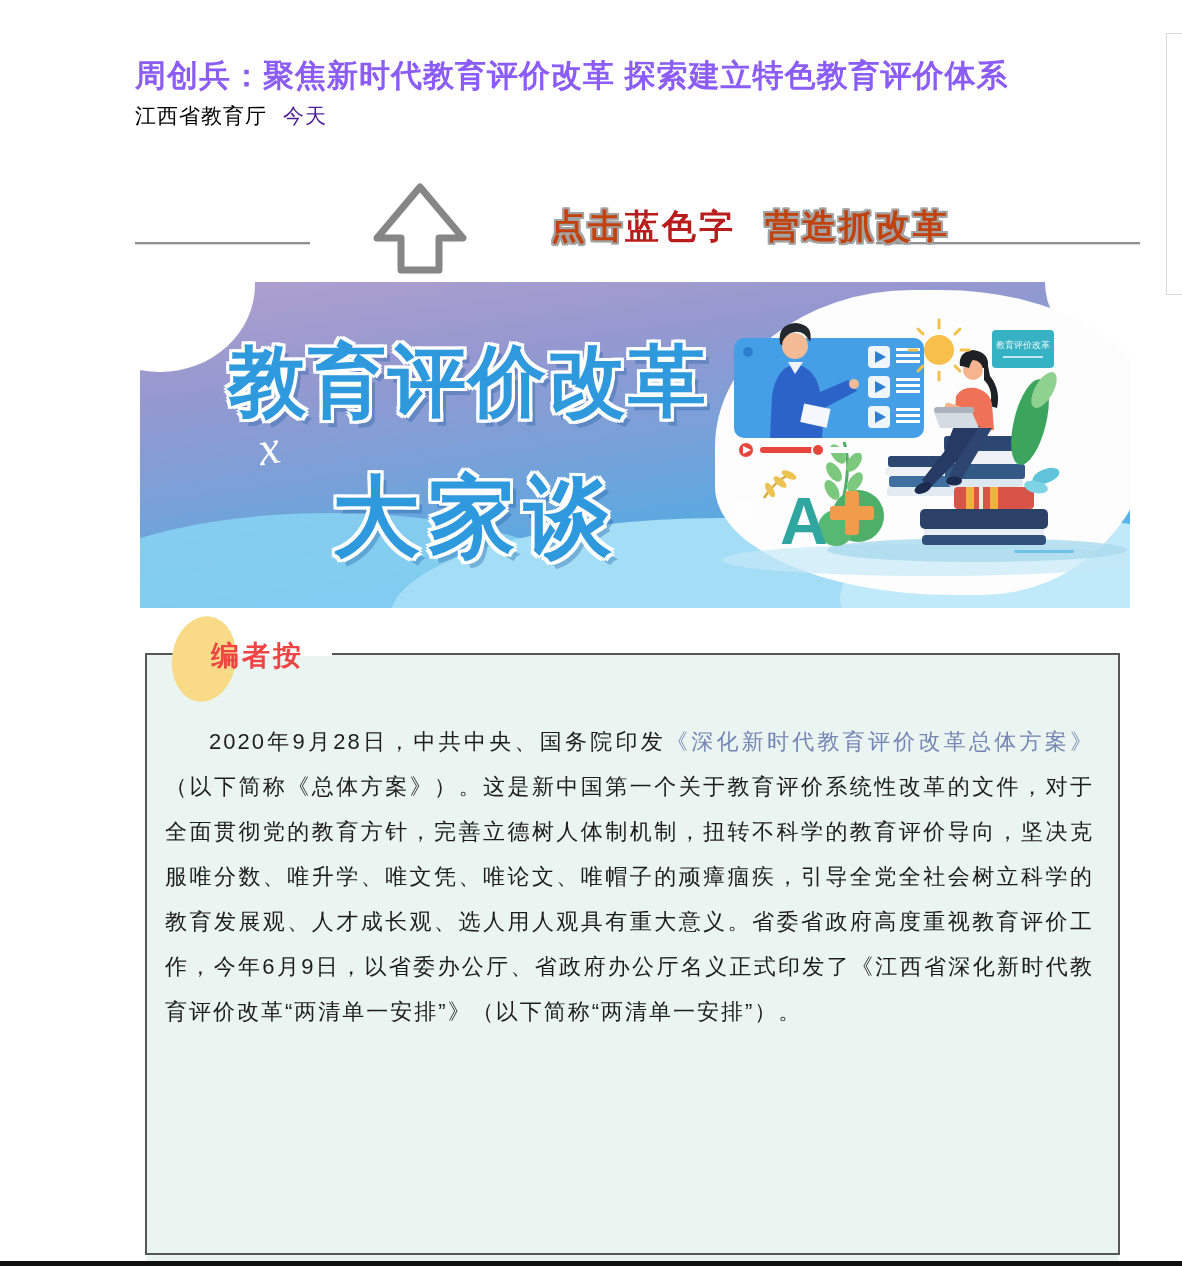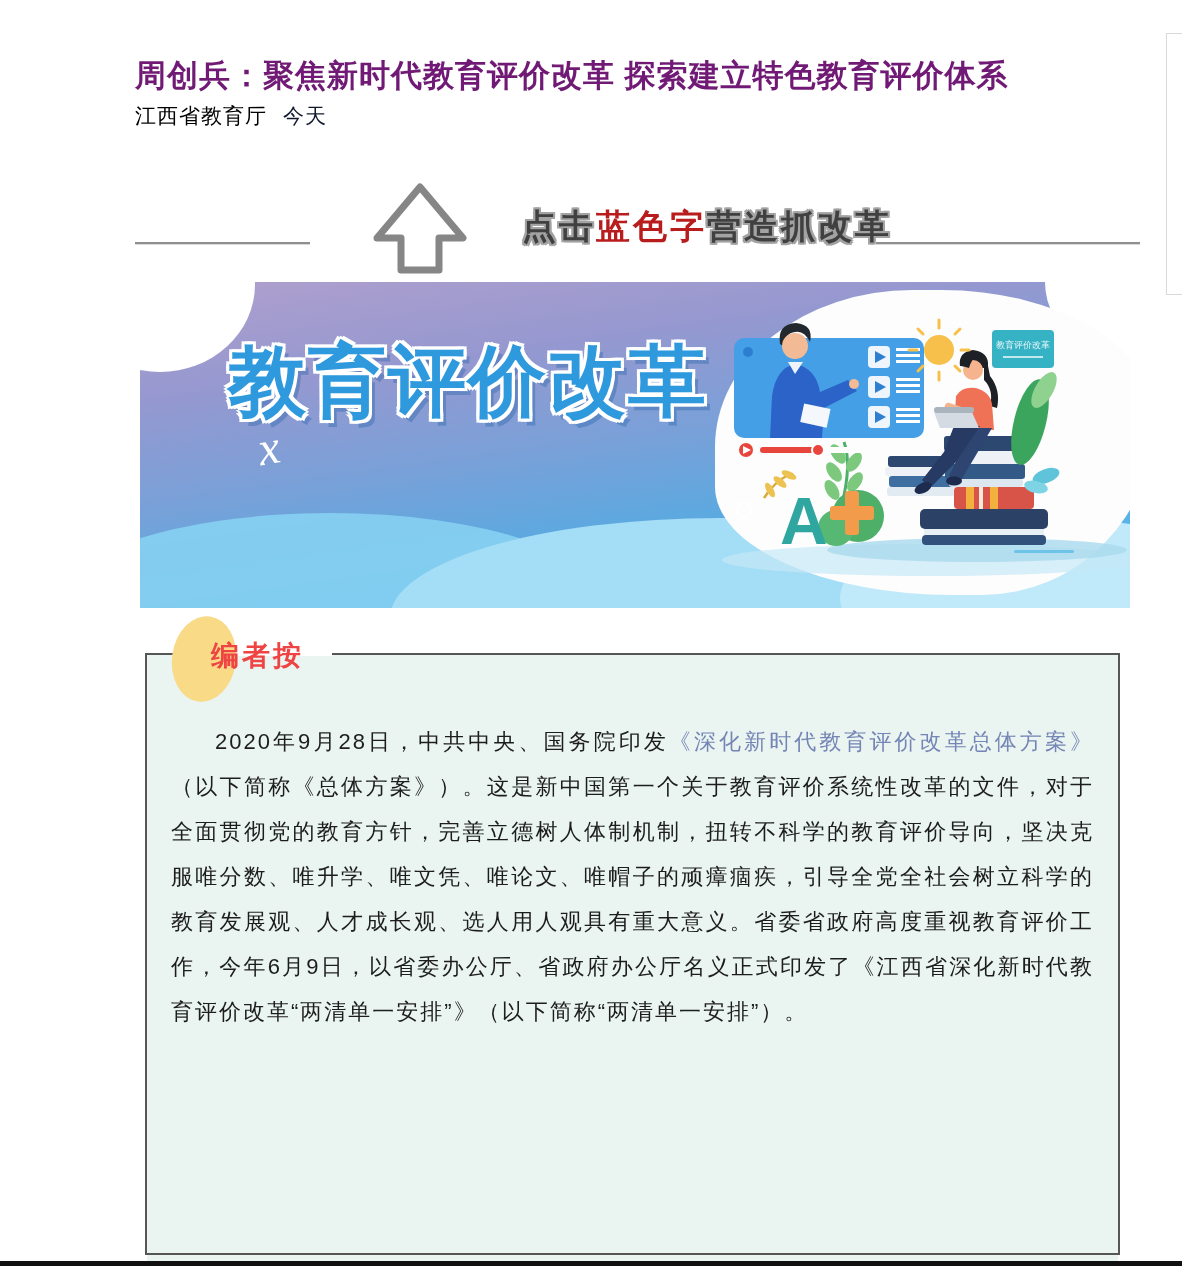--- a/index.html
+++ b/index.html
@@ -8,7 +8,7 @@
 
   
   .article-title{position:absolute;left:135px;top:34px;width:1000px;font-size:31px;font-weight:700;
-    color:#701a75;letter-spacing:1px;line-height:42px;}
+    color:#8b5cf6;letter-spacing:1px;line-height:42px;}
   .byline{position:absolute;left:135px;top:102px;font-size:21px;letter-spacing:1px;}
   .byline .source{color:#000000;cursor:pointer;}
   .byline .date{color:#0f172a;margin-left:16px;}

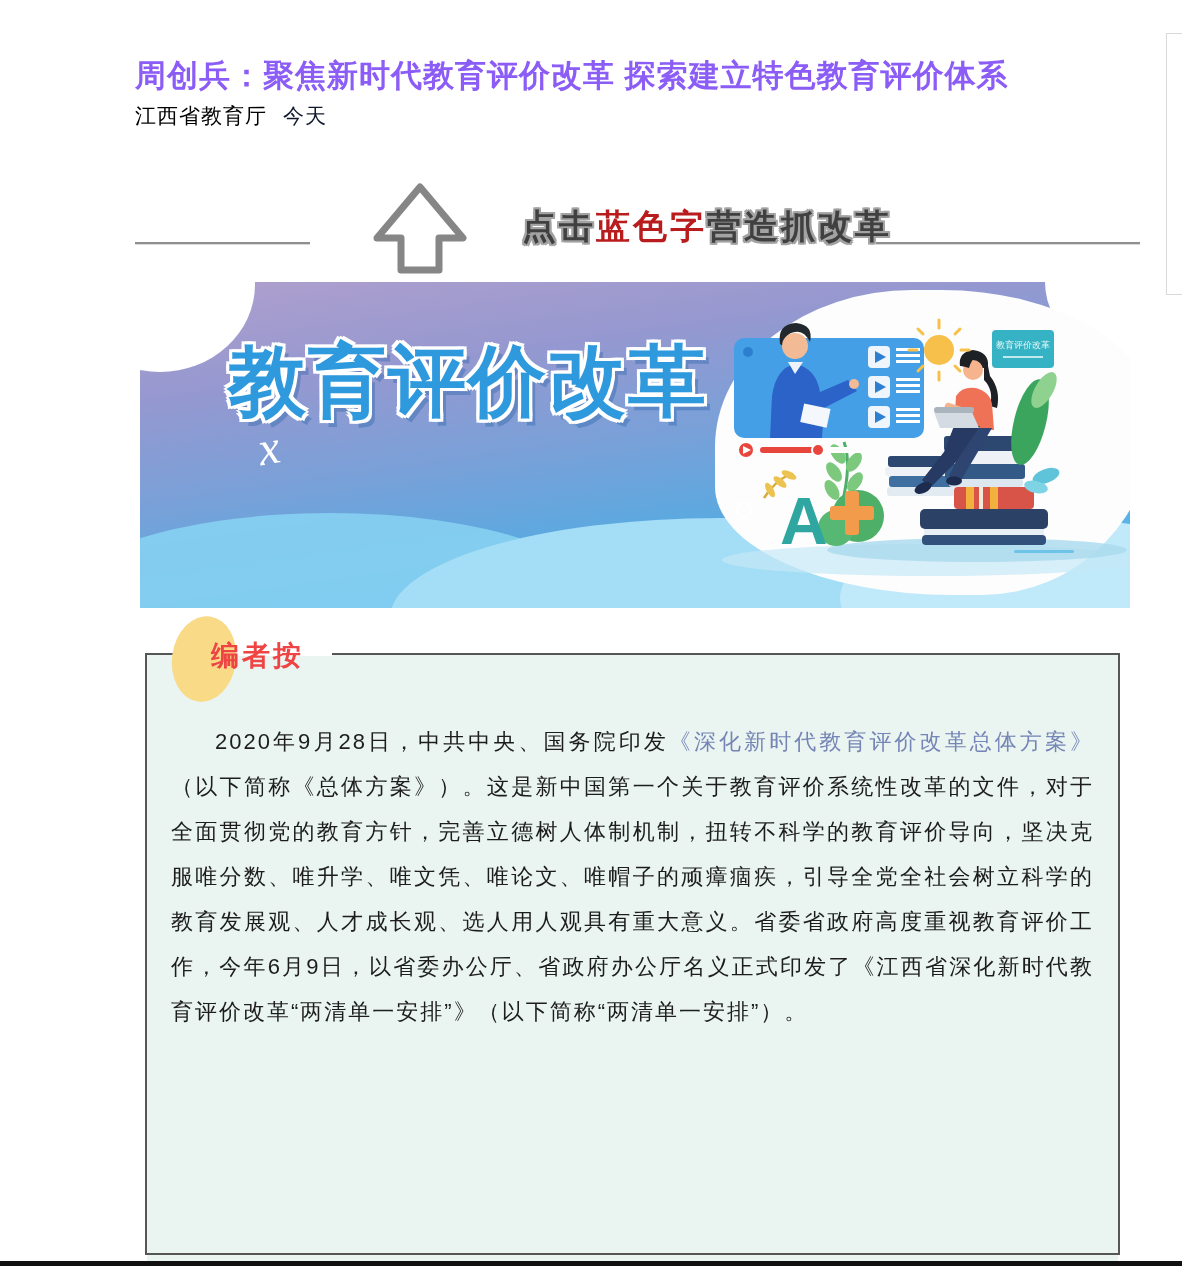--- a/index.html
+++ b/index.html
@@ -11,7 +11,7 @@
     color:#8b5cf6;letter-spacing:1px;line-height:42px;}
   .byline{position:absolute;left:135px;top:102px;font-size:21px;letter-spacing:1px;}
   .byline .source{color:#000000;cursor:pointer;}
-  .byline .date{color:#0f172a;margin-left:16px;}
+  .byline .date{color:#4c1d95;margin-left:16px;}
 
   
   .follow{position:absolute;left:0;top:178px;width:1182px;height:100px;}

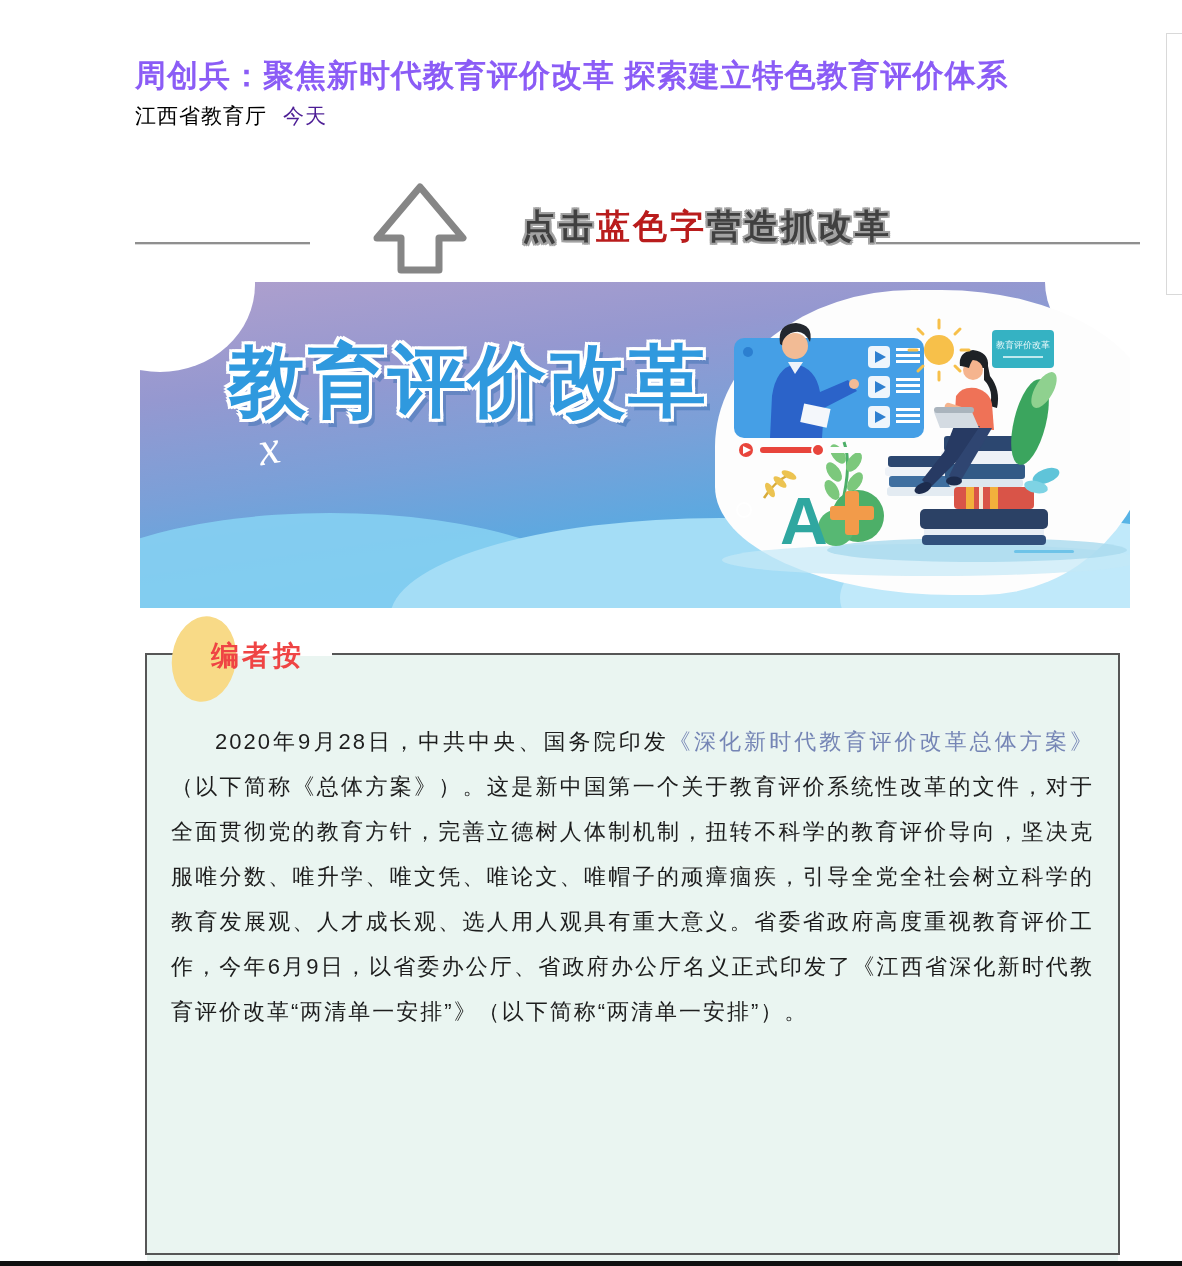--- a/index.html
+++ b/index.html
@@ -20,10 +20,10 @@
   .h-line.right{left:876px;top:64px;width:264px;}
   .follow-arrow{position:absolute;left:372px;top:4px;}
   .follow-text{position:absolute;left:522px;top:26px;font-size:34px;font-weight:800;letter-spacing:3px;white-space:nowrap;}
-  .bubble-gray{color:#404040;
+  .bubble-gray{color:#c2410c;
     text-shadow:-2px -2px 0 #a3a3a3,0 -2px 0 #a3a3a3,2px -2px 0 #a3a3a3,
                 -2px 0 0 #a3a3a3,2px 0 0 #a3a3a3,
-                -2px 2px 0 #a3a3a3,0 2px 0 #a3a3a3,2px 2px 0 #a3a3a3;}
+                -2px 2px 0 #a3a3a3,0 2px 0 #a3a3a3,2px 2px 0 #a3a3a3;margin-left:29px;}
   .bubble-blue{color:#b91c1c;
     text-shadow:-2px -2px 0 #ffffff,0 -2px 0 #ffffff,2px -2px 0 #ffffff,
                 -2px 0 0 #ffffff,2px 0 0 #ffffff,

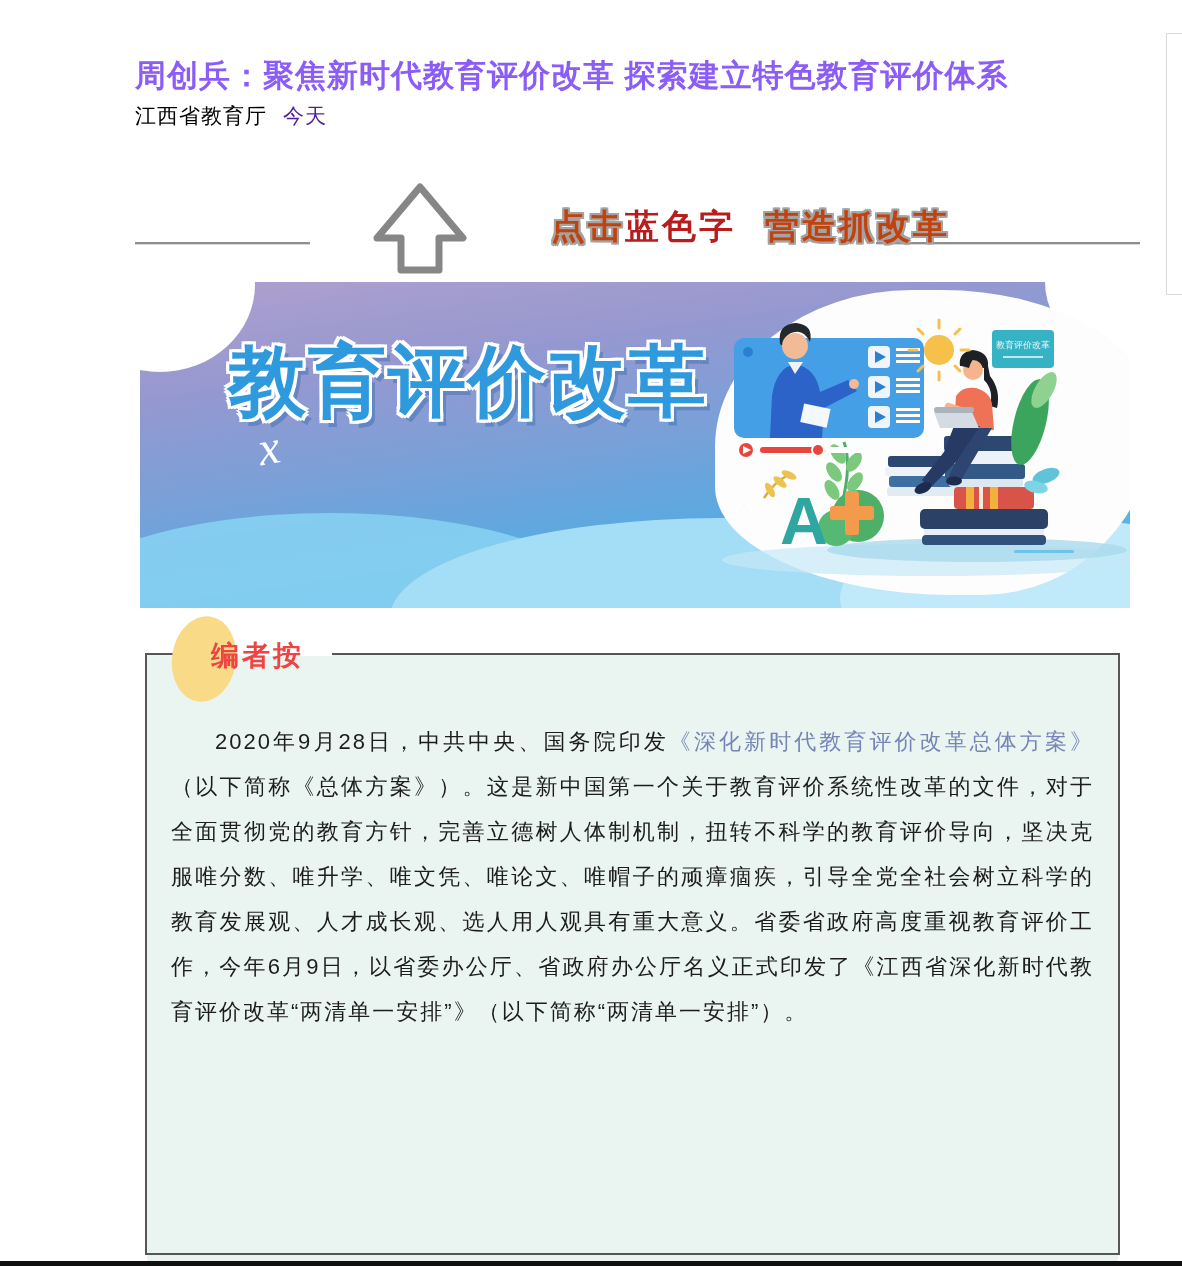--- a/index.html
+++ b/index.html
@@ -198,6 +198,7 @@
 
     <div class="hero-line1">教育评价改革</div>
     <div class="hero-x">x</div>
+    <div class="hero-line2">大家谈</div>
   </div>
 
   <div class="en-box"></div>

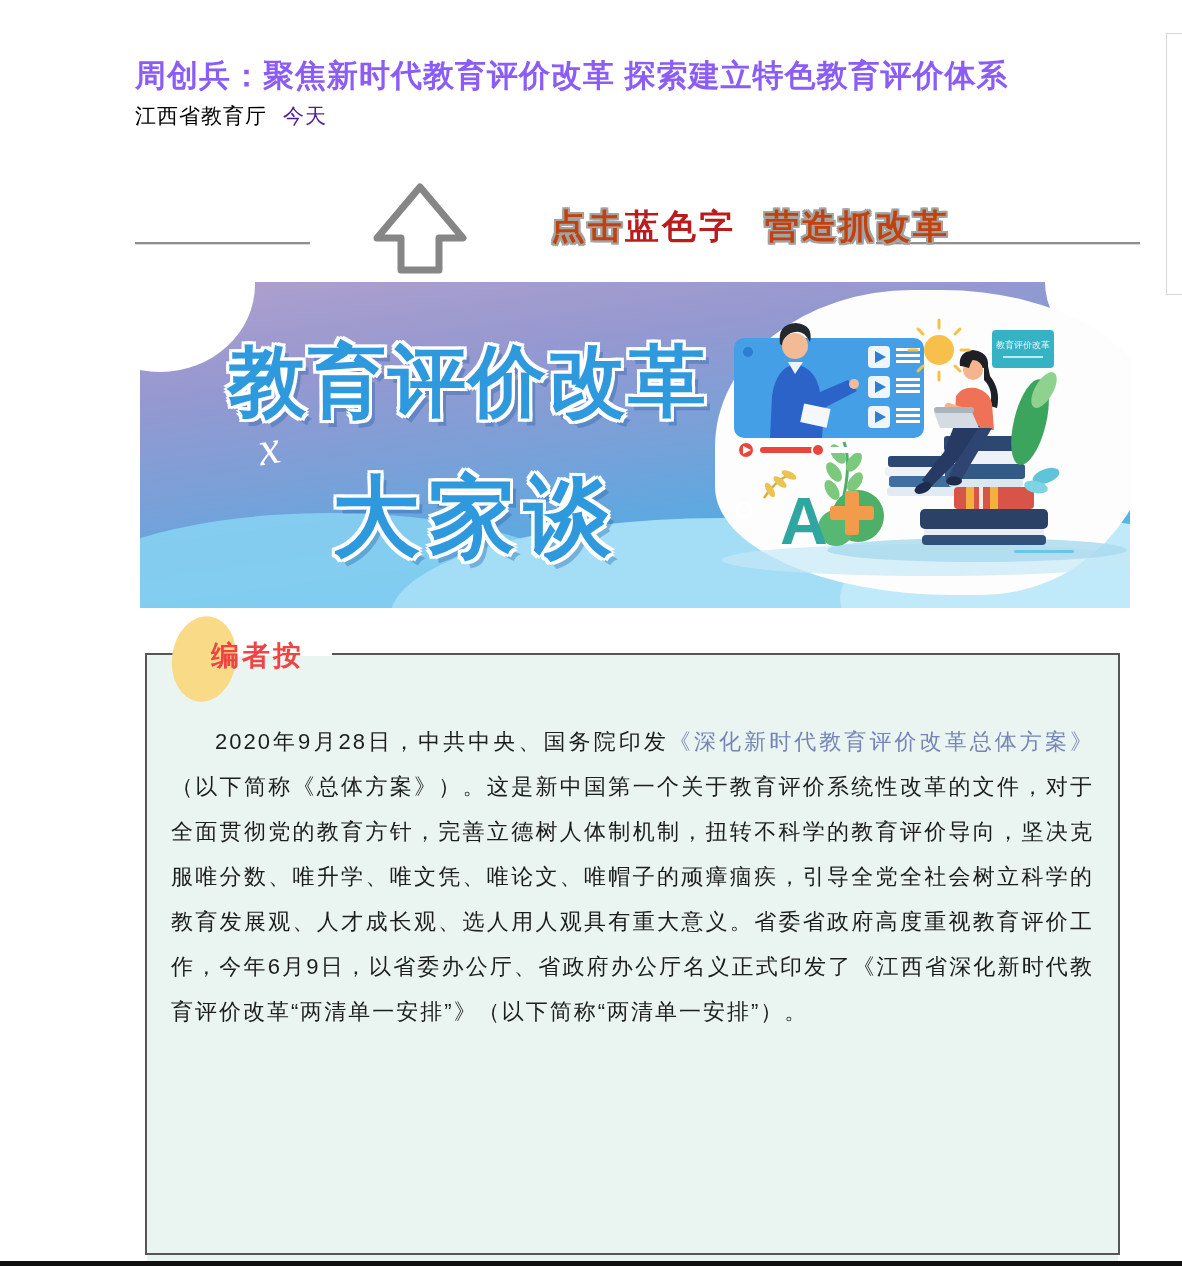--- a/index.html
+++ b/index.html
@@ -57,7 +57,7 @@
   .en-ellipse{position:absolute;left:172px;top:616px;width:64px;height:86px;background:#f8da87;border-radius:50%;
     transform:rotate(8deg);z-index:3;}
   .en-label{position:absolute;left:211px;top:637px;font-size:28px;font-weight:700;color:#ef4444;letter-spacing:3px;z-index:4;}
-  .en-content{position:absolute;left:145px;top:653px;width:975px;box-sizing:border-box;padding:66px 26px 0 26px;z-index:5;}
+  .en-content{position:absolute;left:145px;top:653px;width:975px;box-sizing:border-box;padding:66px 26px 0 20px;z-index:5;}
   .para{margin:0 0 26px 0;font-size:22px;line-height:45px;letter-spacing:2px;color:#1d1d1d;
     text-indent:2em;text-align:justify;}
   .inline-link{color:#7585b5;text-decoration:none;cursor:pointer;}

